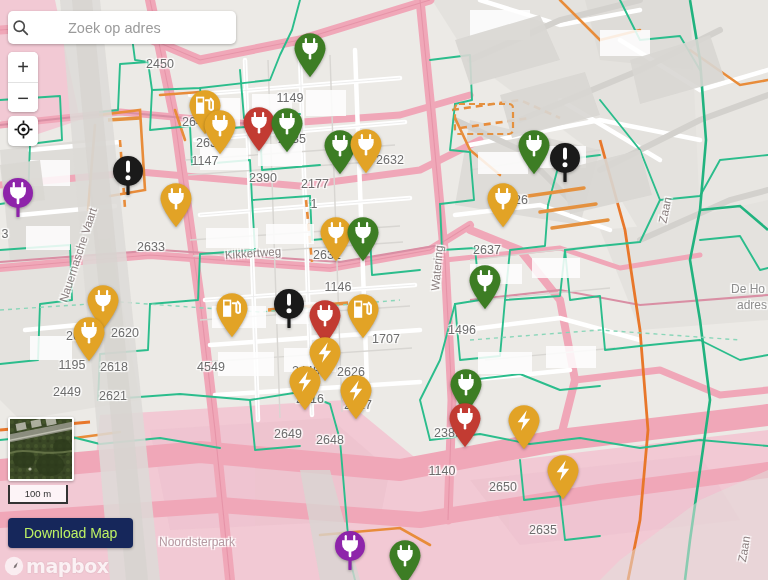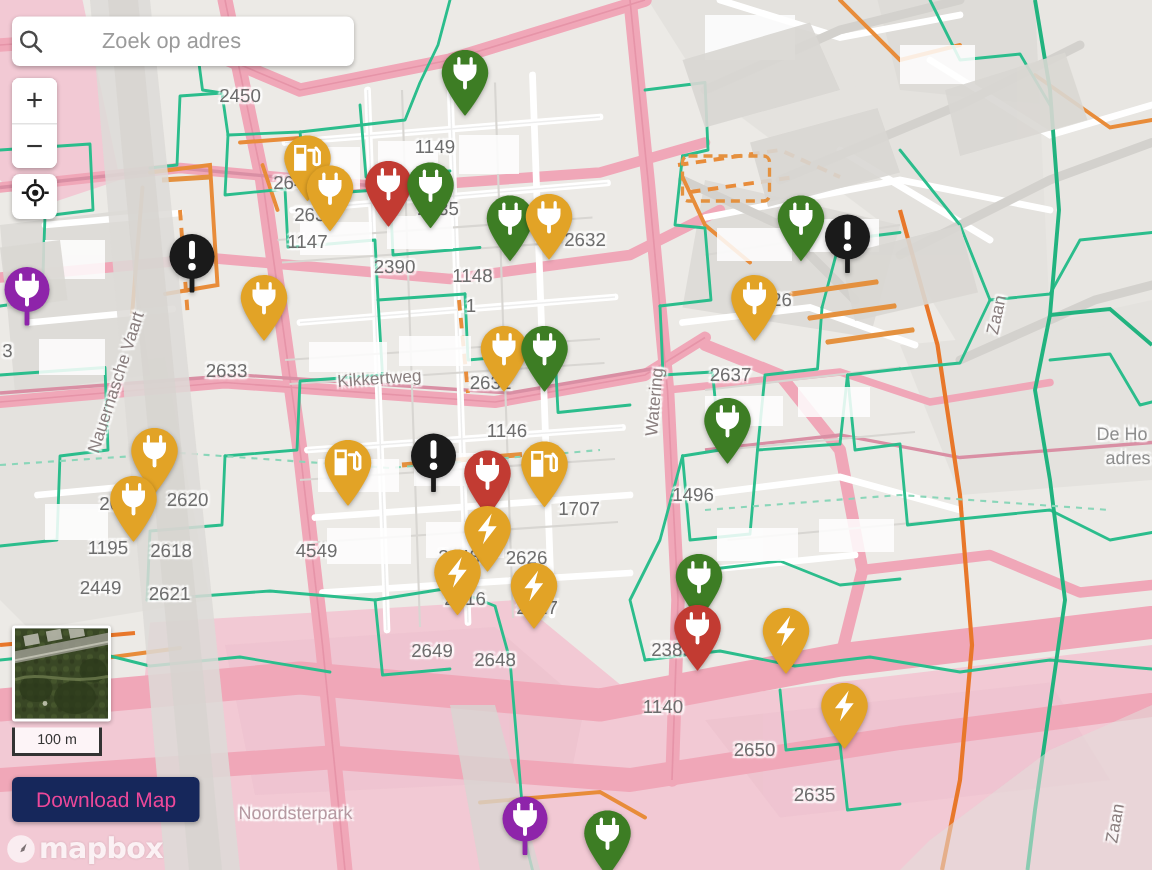--- a/index.html
+++ b/index.html
@@ -358,7 +358,7 @@
         <div class="lbl" style="left: 390px; top: 160px; transform: translate(-50%, -50%);">2632</div>
         <div class="lbl" style="left: 205px; top: 161px; transform: translate(-50%, -50%);">1147</div>
         <div class="lbl" style="left: 263px; top: 178px; transform: translate(-50%, -50%);">2390</div>
-        <div class="lbl" style="left: 315px; top: 184px; transform: translate(-50%, -50%);">1148</div>
+        <div class="lbl" style="left: 315px; top: 184px; transform: translate(-50%, -50%);">2177</div>
         <div class="lbl" style="left: 314px; top: 204px; transform: translate(-50%, -50%);">1</div>
         <div class="lbl" style="left: 514px; top: 200px; transform: translate(-50%, -50%);">2526</div>
         <div class="lbl" style="left: 487px; top: 250px; transform: translate(-50%, -50%);">2637</div>

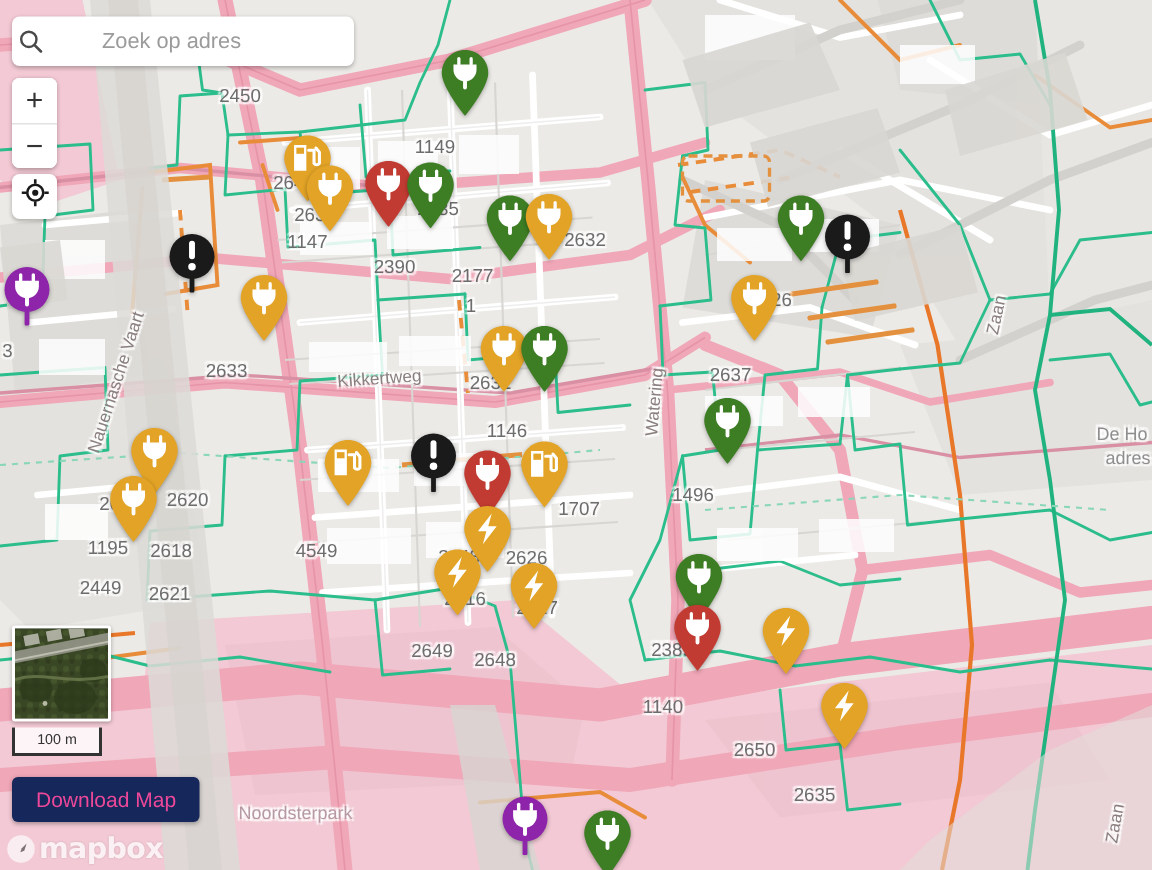--- a/index.html
+++ b/index.html
@@ -382,7 +382,7 @@
         <div class="lbl" style="left: 330px; top: 440px; transform: translate(-50%, -50%);">2648</div>
         <div class="lbl" style="left: 448px; top: 433px; transform: translate(-50%, -50%);">2389</div>
         <div class="lbl" style="left: 442px; top: 471px; transform: translate(-50%, -50%);">1140</div>
-        <div class="lbl" style="left: 503px; top: 500px; transform: translate(-50%, -50%);">2650</div>
+        <div class="lbl" style="left: 503px; top: 487px; transform: translate(-50%, -50%);">2650</div>
         <div class="lbl" style="left: 543px; top: 530px; transform: translate(-50%, -50%);">2635</div>
         <div class="lbl" style="left: 5px; top: 234px; transform: translate(-50%, -50%);">3</div>
         <div class="lbl street" style="left: 78px; top: 255px; transform: translate(-50%, -50%) rotate(-72deg);">Nauernasche Vaart</div>

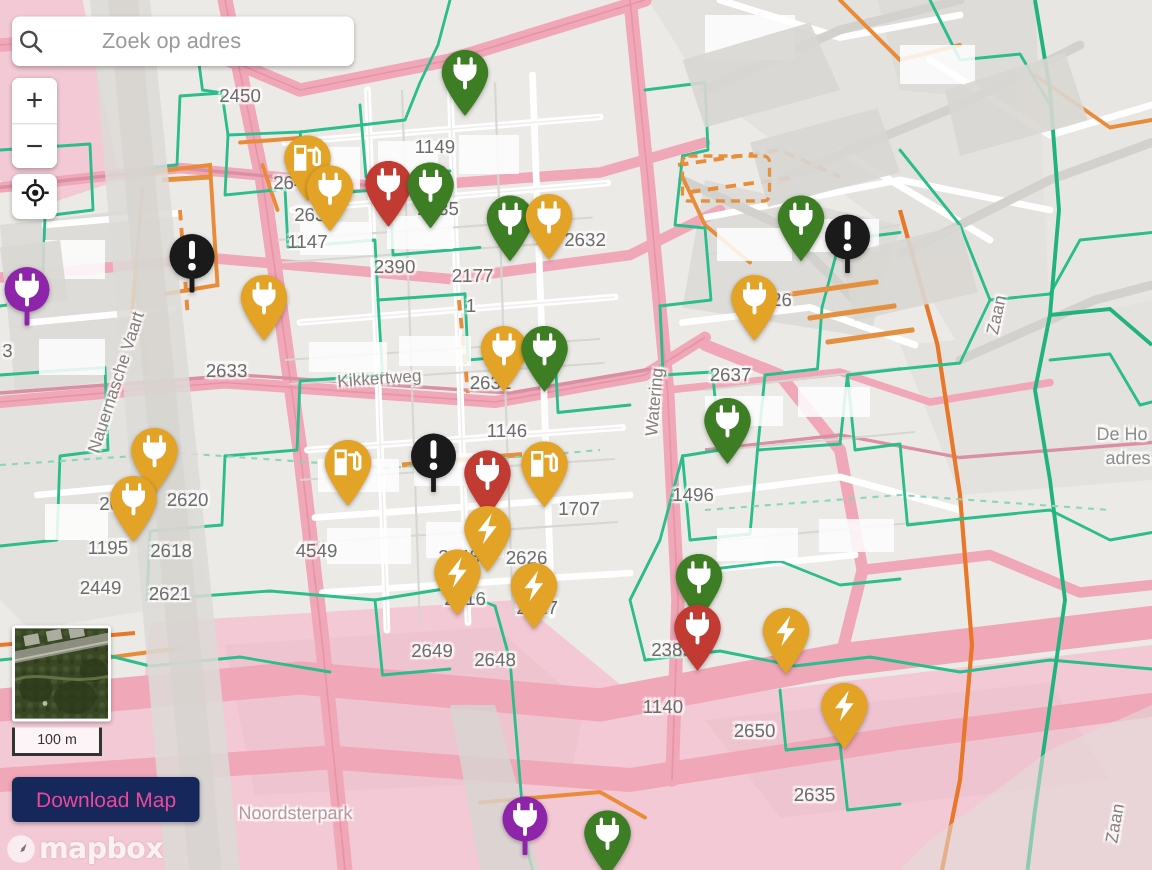--- a/index.html
+++ b/index.html
@@ -89,7 +89,7 @@
   
   #dlbtn{
     position:absolute;left:8px;top:518px;height:30px;padding:0 16px;
-    background:#16275b;color:#ec4899;border:0;border-radius:4px;cursor:pointer;
+    background:#16275b;color:#bef264;border:0;border-radius:4px;cursor:pointer;
     font-size:14px;font-family:"Liberation Sans",sans-serif;
     box-shadow:0 1px 3px rgba(0,0,0,.3);
   }

